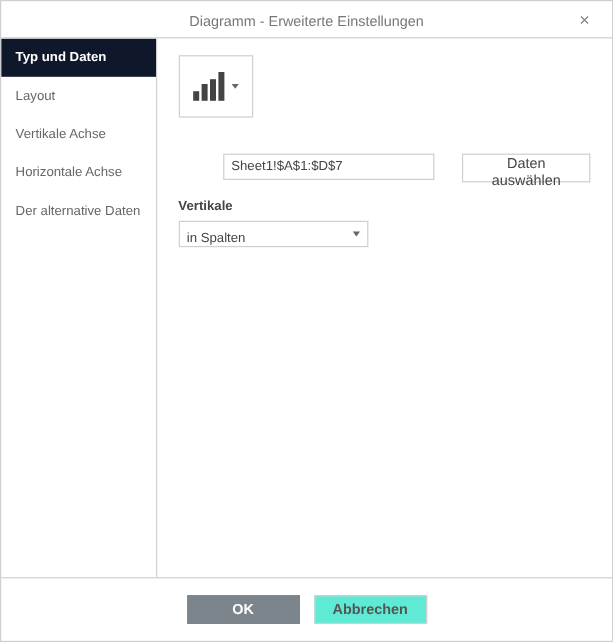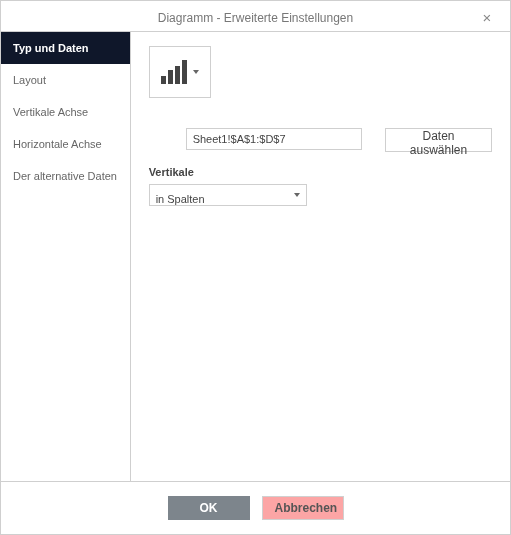--- a/index.html
+++ b/index.html
@@ -154,7 +154,7 @@
     gap: 12px;
   }
   .footer .btn {
-    width: 82px;
+    width: 94px;
     height: 24px;
     font-weight: bold;
     text-align: center;

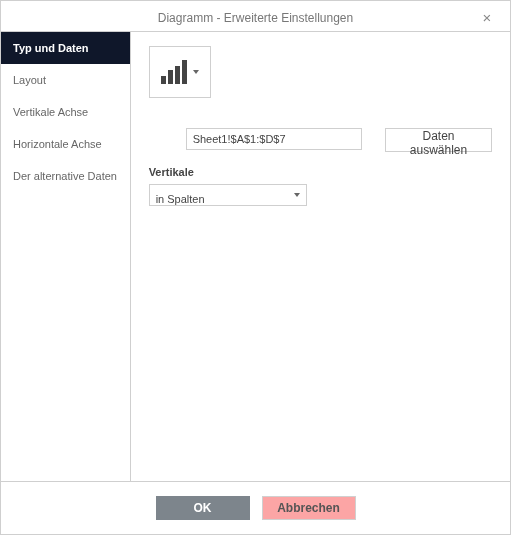--- a/index.html
+++ b/index.html
@@ -165,7 +165,7 @@
     border-color: #7d858c;
   }
   .btn-secondary {
-    background: #fca5a5;
+    background: #5eead4;
     color: #555;
     border-color: #d0d0d0;
   }

